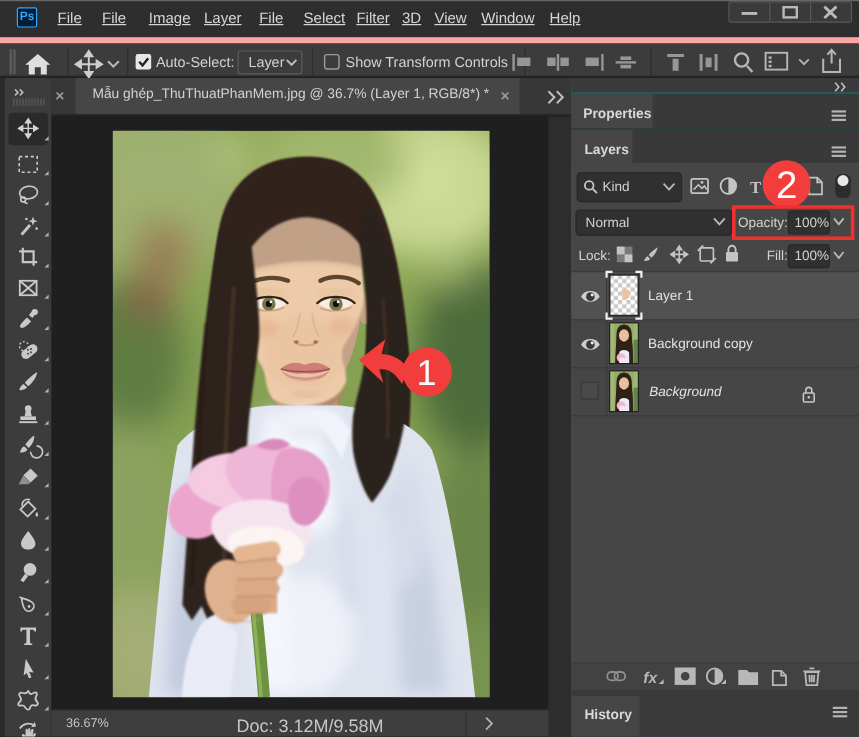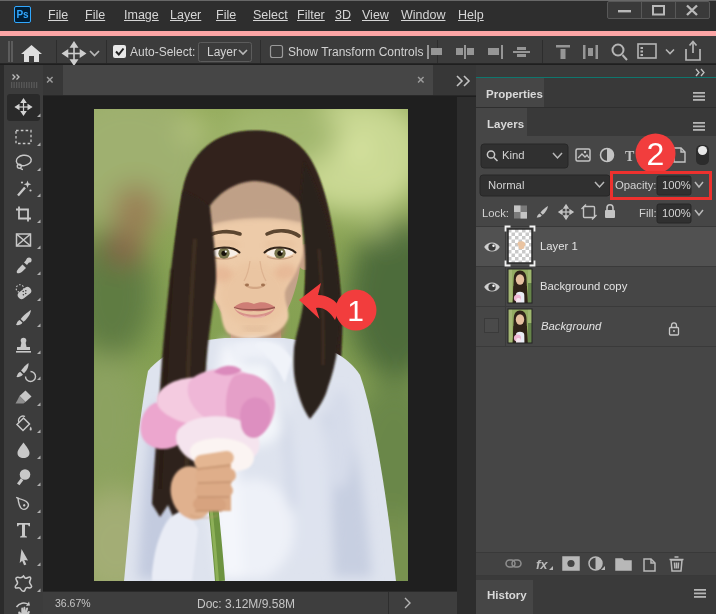--- a/index.html
+++ b/index.html
@@ -284,6 +284,7 @@
   <div class="abs" id="tabbar" style="left:43px;top:65px;width:433px;height:31px;background:#373737;border-bottom:1px solid #282828;">
     <div class="abs" style="left:3px;top:7px;color:#9b9b9b;font-size:13px;font-weight:bold;">×</div>
     <div class="abs" style="left:20px;top:0;width:370px;height:30px;background:#464646;"></div>
+    <div class="abs" style="left:34px;top:8px;font-size:11.5px;color:#d2d2d2;white-space:nowrap;">Mẫu ghép_ThuThuatPhanMem.jpg @ 36.7% (Layer 1, RGB/8*) *</div>
     <div class="abs" style="left:374px;top:7px;color:#9b9b9b;font-size:13px;font-weight:bold;">×</div>
     <svg width="20" height="14" style="position:absolute;left:412px;top:9px;">
       <path d="M2 2 L7 7 L2 12 M9 2 L14 7 L9 12" stroke="#c2c2c2" stroke-width="1.6" fill="none"></path>

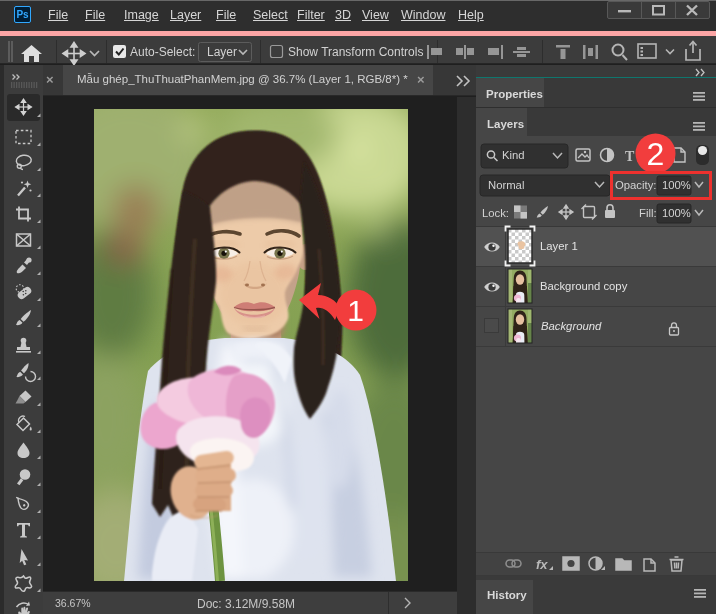--- a/index.html
+++ b/index.html
@@ -455,7 +455,7 @@
 
   <div class="abs" id="statusbar" style="left:43px;top:591px;width:433px;height:23px;background:#3e3e3e;border-top:1px solid #2a2a2a;">
     <div class="abs" style="left:12px;top:5px;font-size:10.5px;color:#c6c6c6;">36.67%</div>
-    <div class="abs" style="left:154px;top:5px;font-size:12px;color:#c6c6c6;">Doc: 3.12M/9.58M</div>
+    <div class="abs" style="left:154px;top:5px;font-size:15px;color:#c6c6c6;">Doc: 3.12M/9.58M</div>
     <div class="abs" style="left:345px;top:0px;width:1px;height:23px;background:#2e2e2e;"></div>
     <svg width="10" height="14" style="position:absolute;left:360px;top:4px;">
         <path d="M2 2 L7 7 L2 12" stroke="#b5b5b5" stroke-width="1.4" fill="none"></path>

